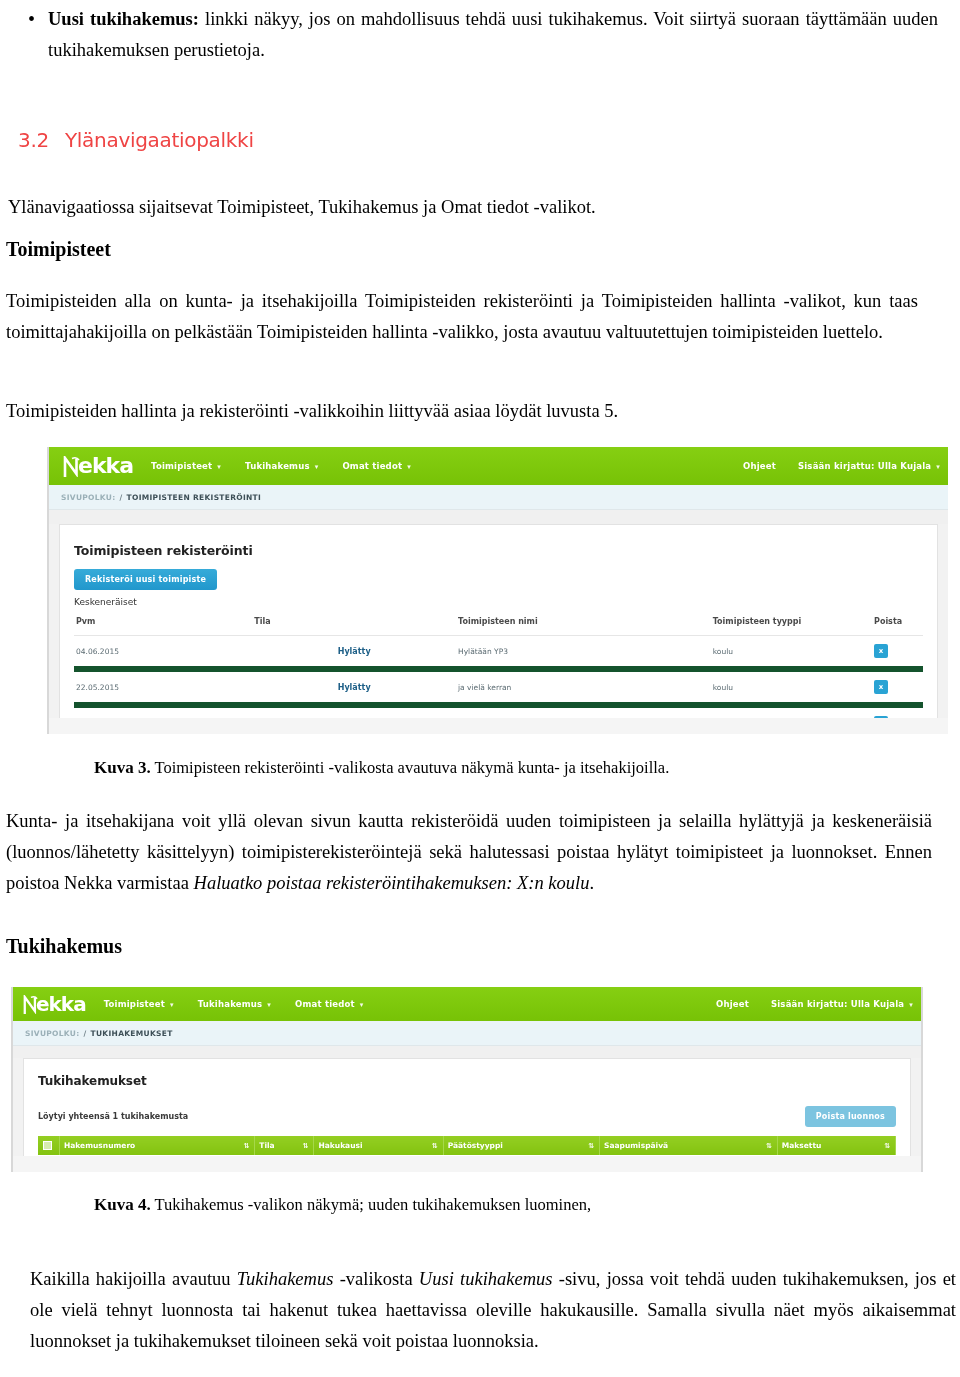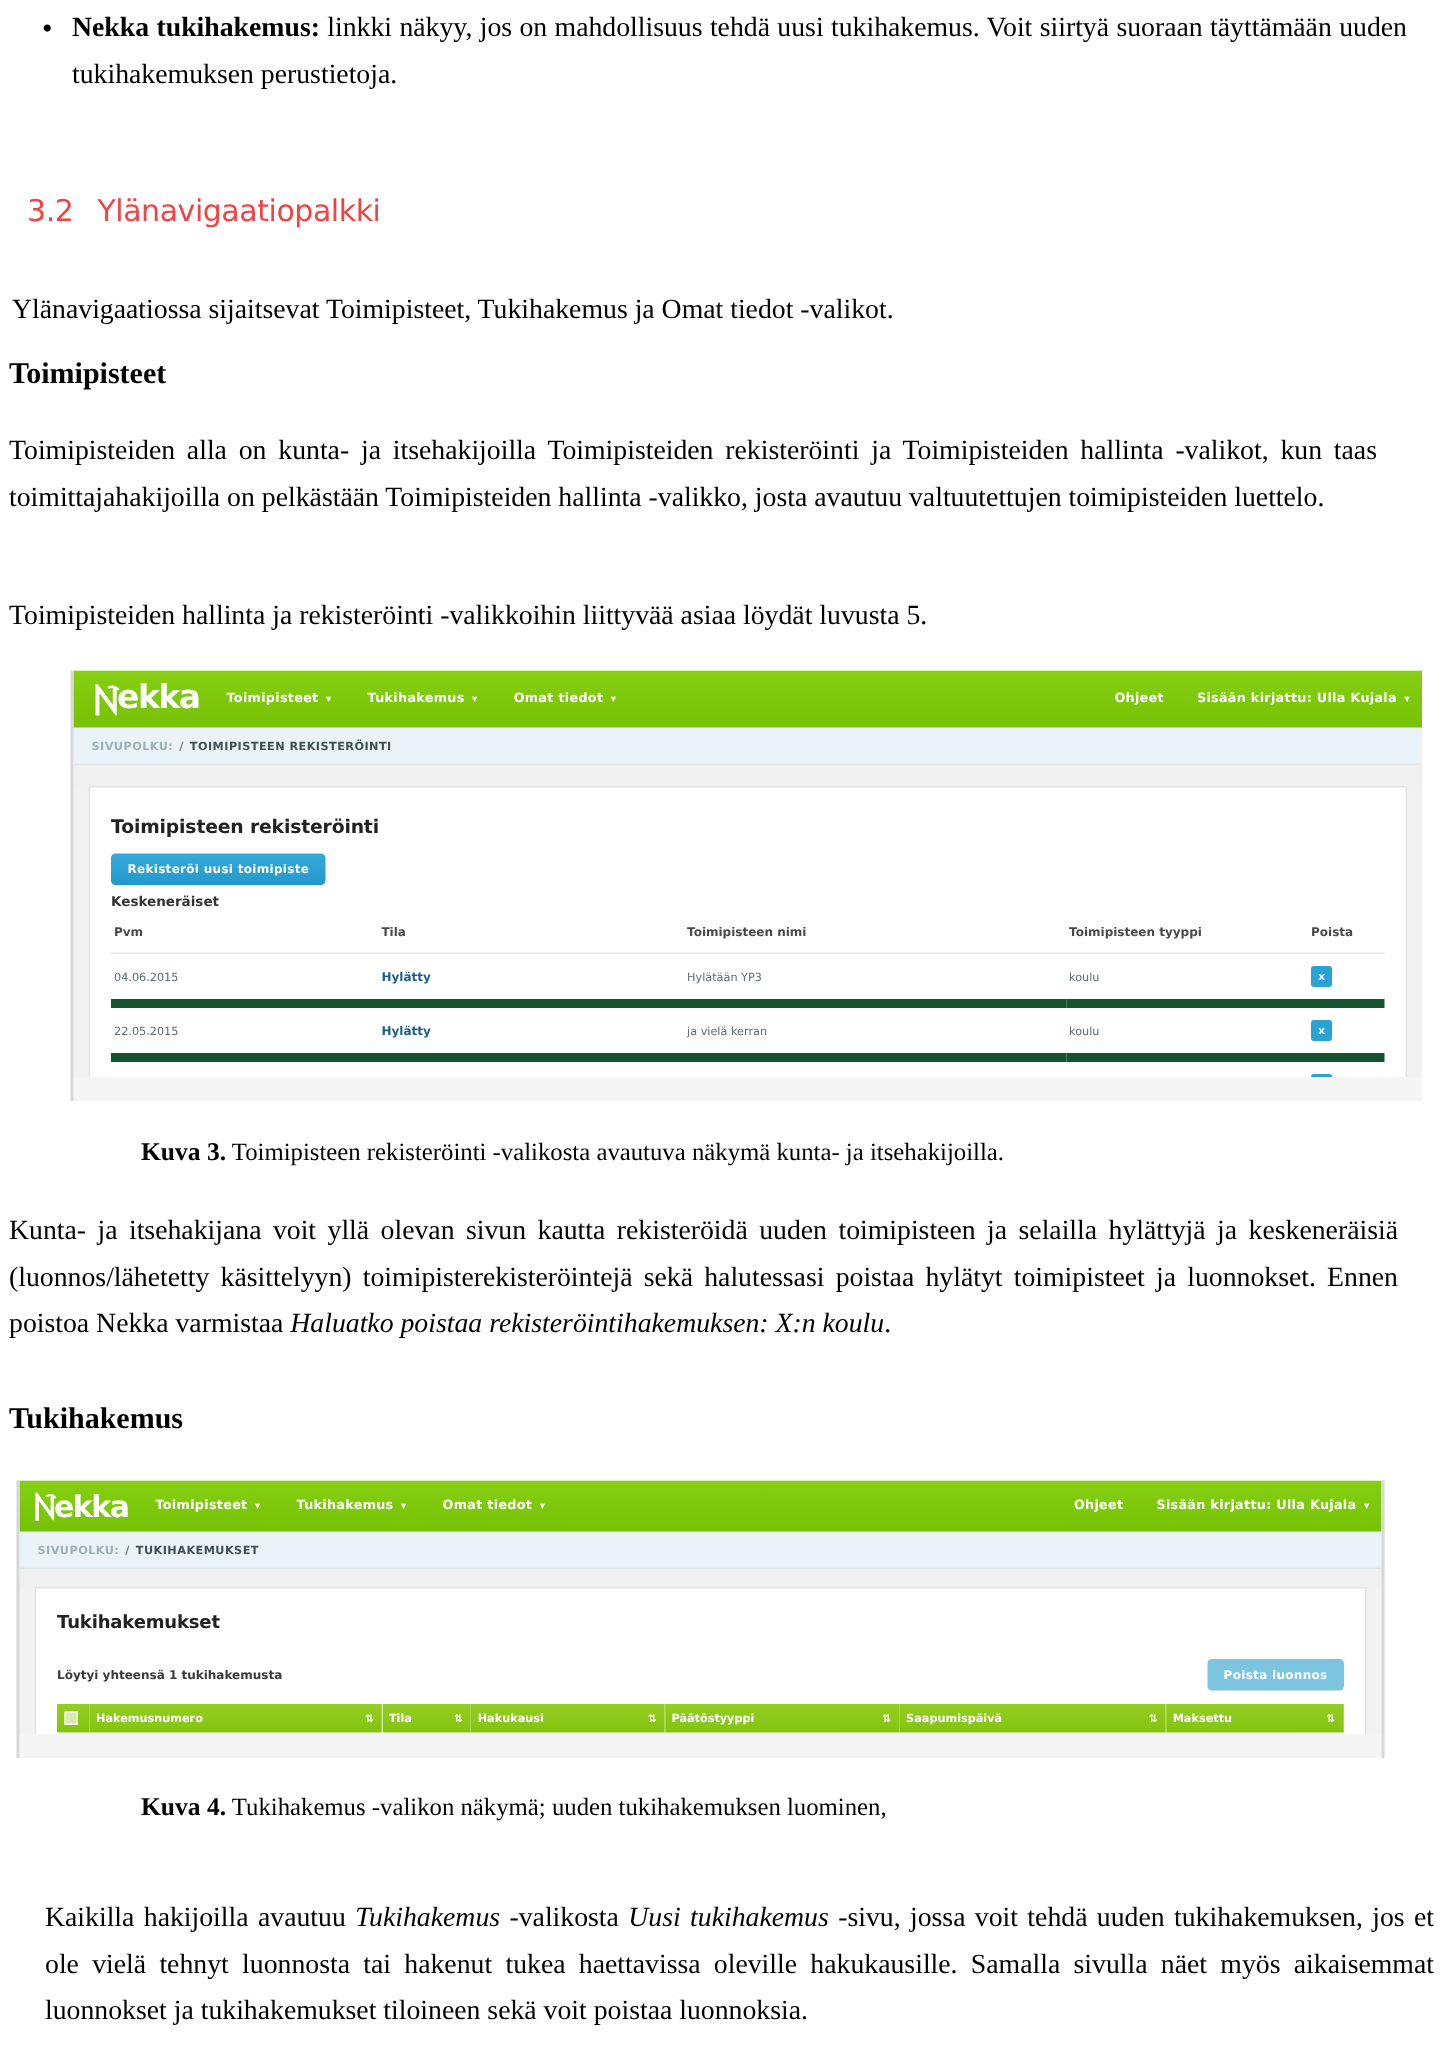--- a/index.html
+++ b/index.html
@@ -345,7 +345,7 @@
   <div class="bullet-row">
     <div class="bullet-dot">•</div>
     <div class="bullet-text">
-      <b>Nekka tukihakemus:</b><span> linkki näkyy, jos on mahdollisuus tehdä uusi tukihakemus. Voit siirtyä suoraan täyttämään uuden tukihakemuksen perustietoja.</span>
+      <b>Uusi tukihakemus:</b><span> linkki näkyy, jos on mahdollisuus tehdä uusi tukihakemus. Voit siirtyä suoraan täyttämään uuden tukihakemuksen perustietoja.</span>
     </div>
   </div>
 

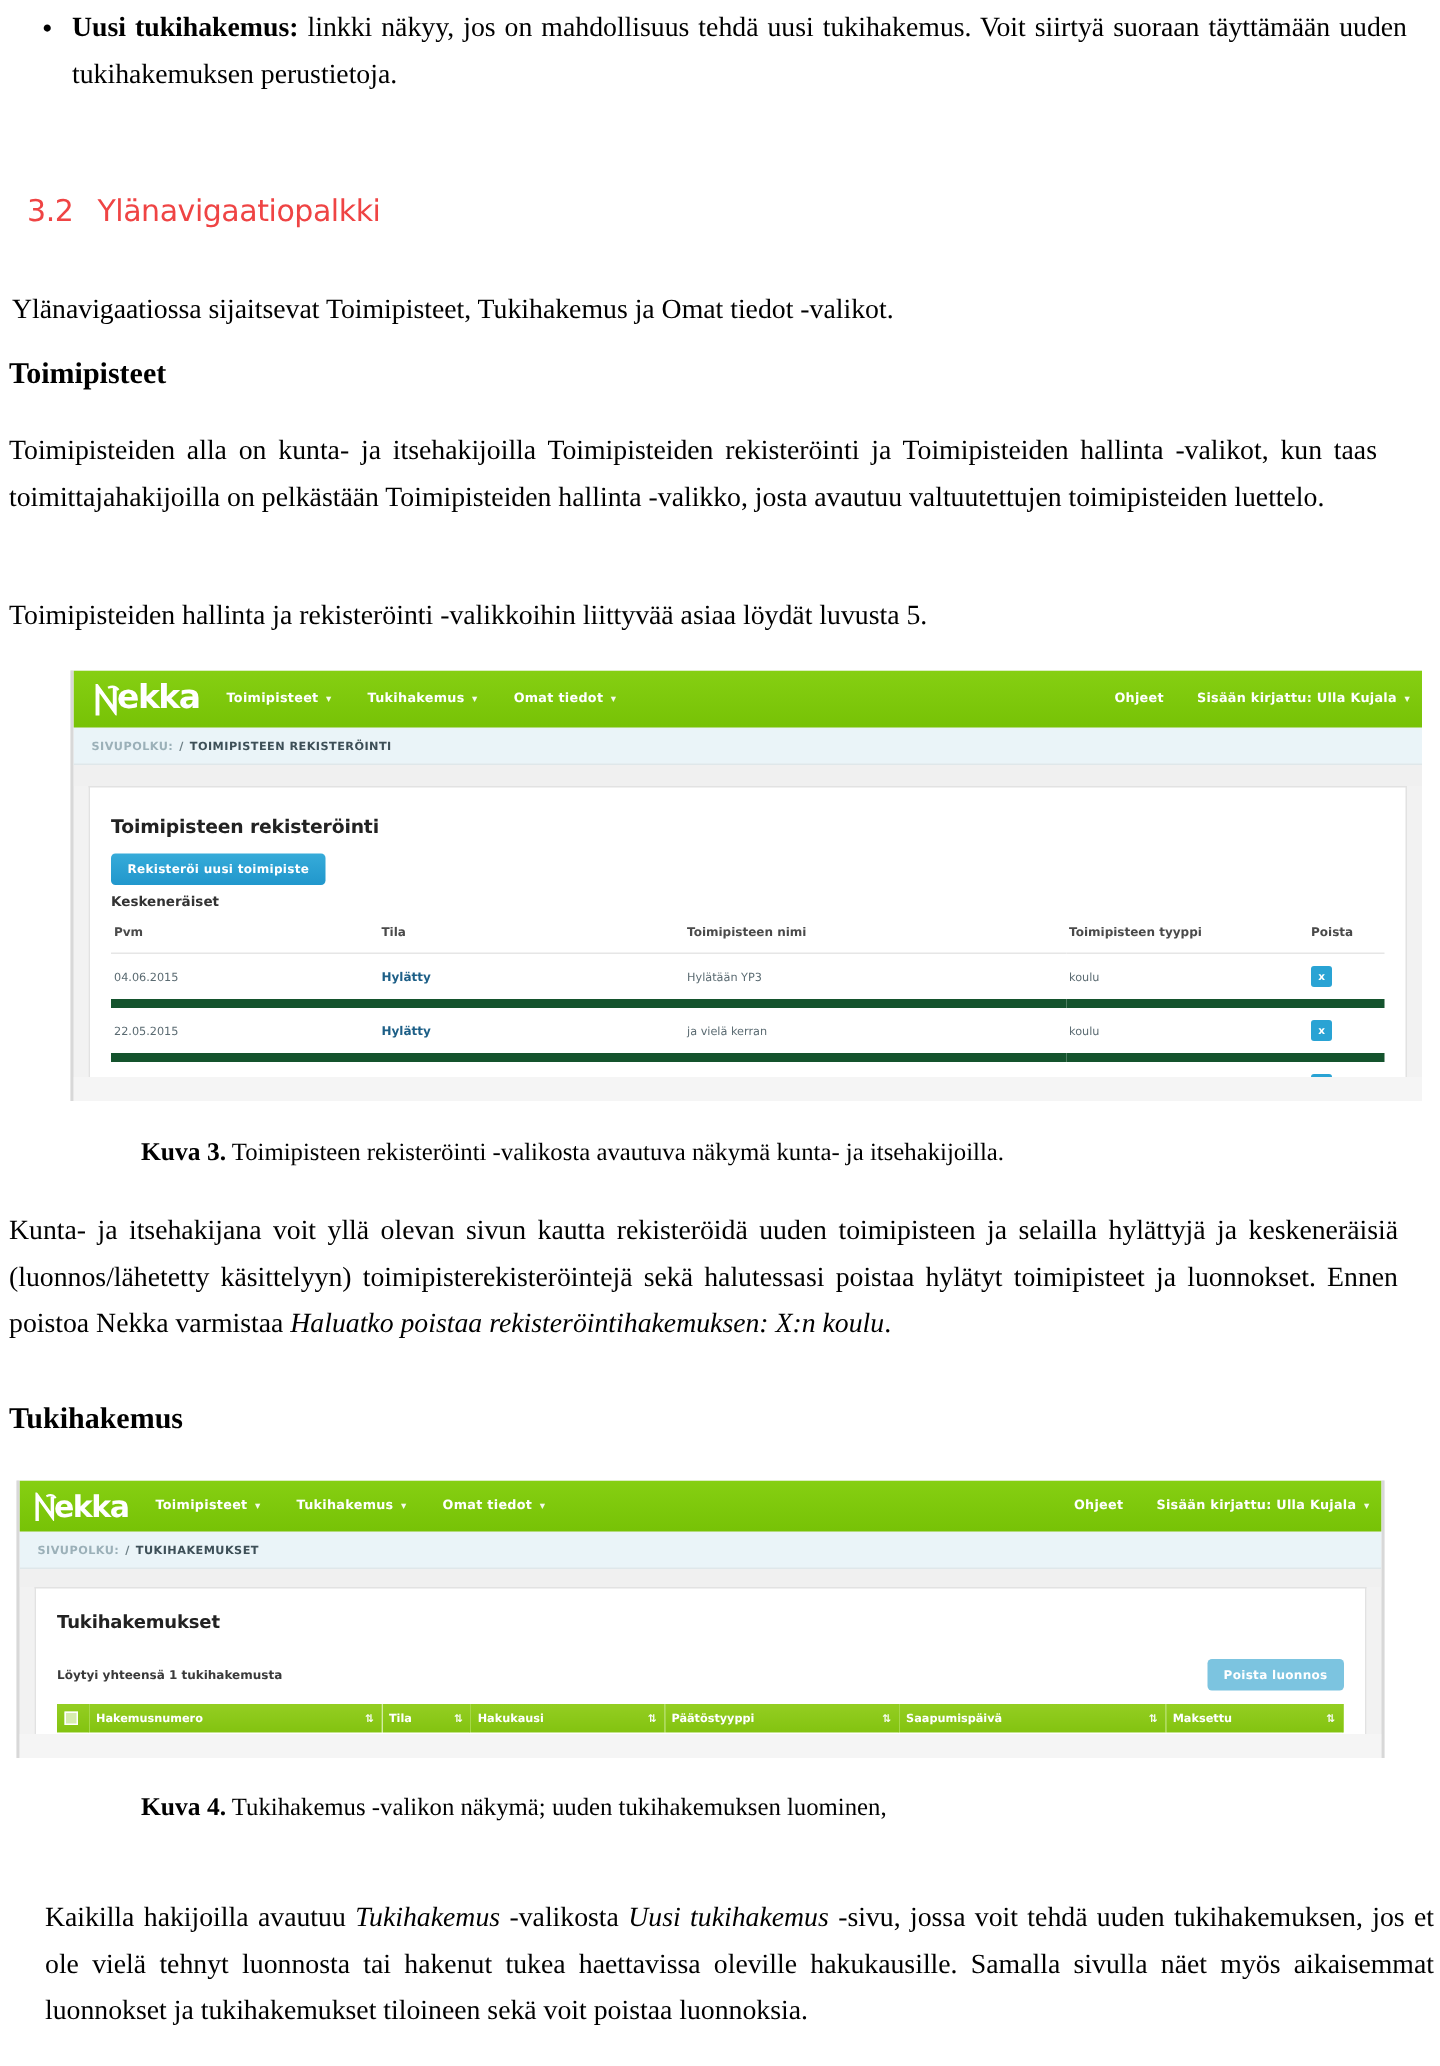--- a/index.html
+++ b/index.html
@@ -246,7 +246,7 @@
 
   .sub-label {
     font-size: 9px;
-    font-weight: bold;
+    font-weight: normal;
     color: #333;
     margin-top: 7px;
     margin-bottom: 2px;

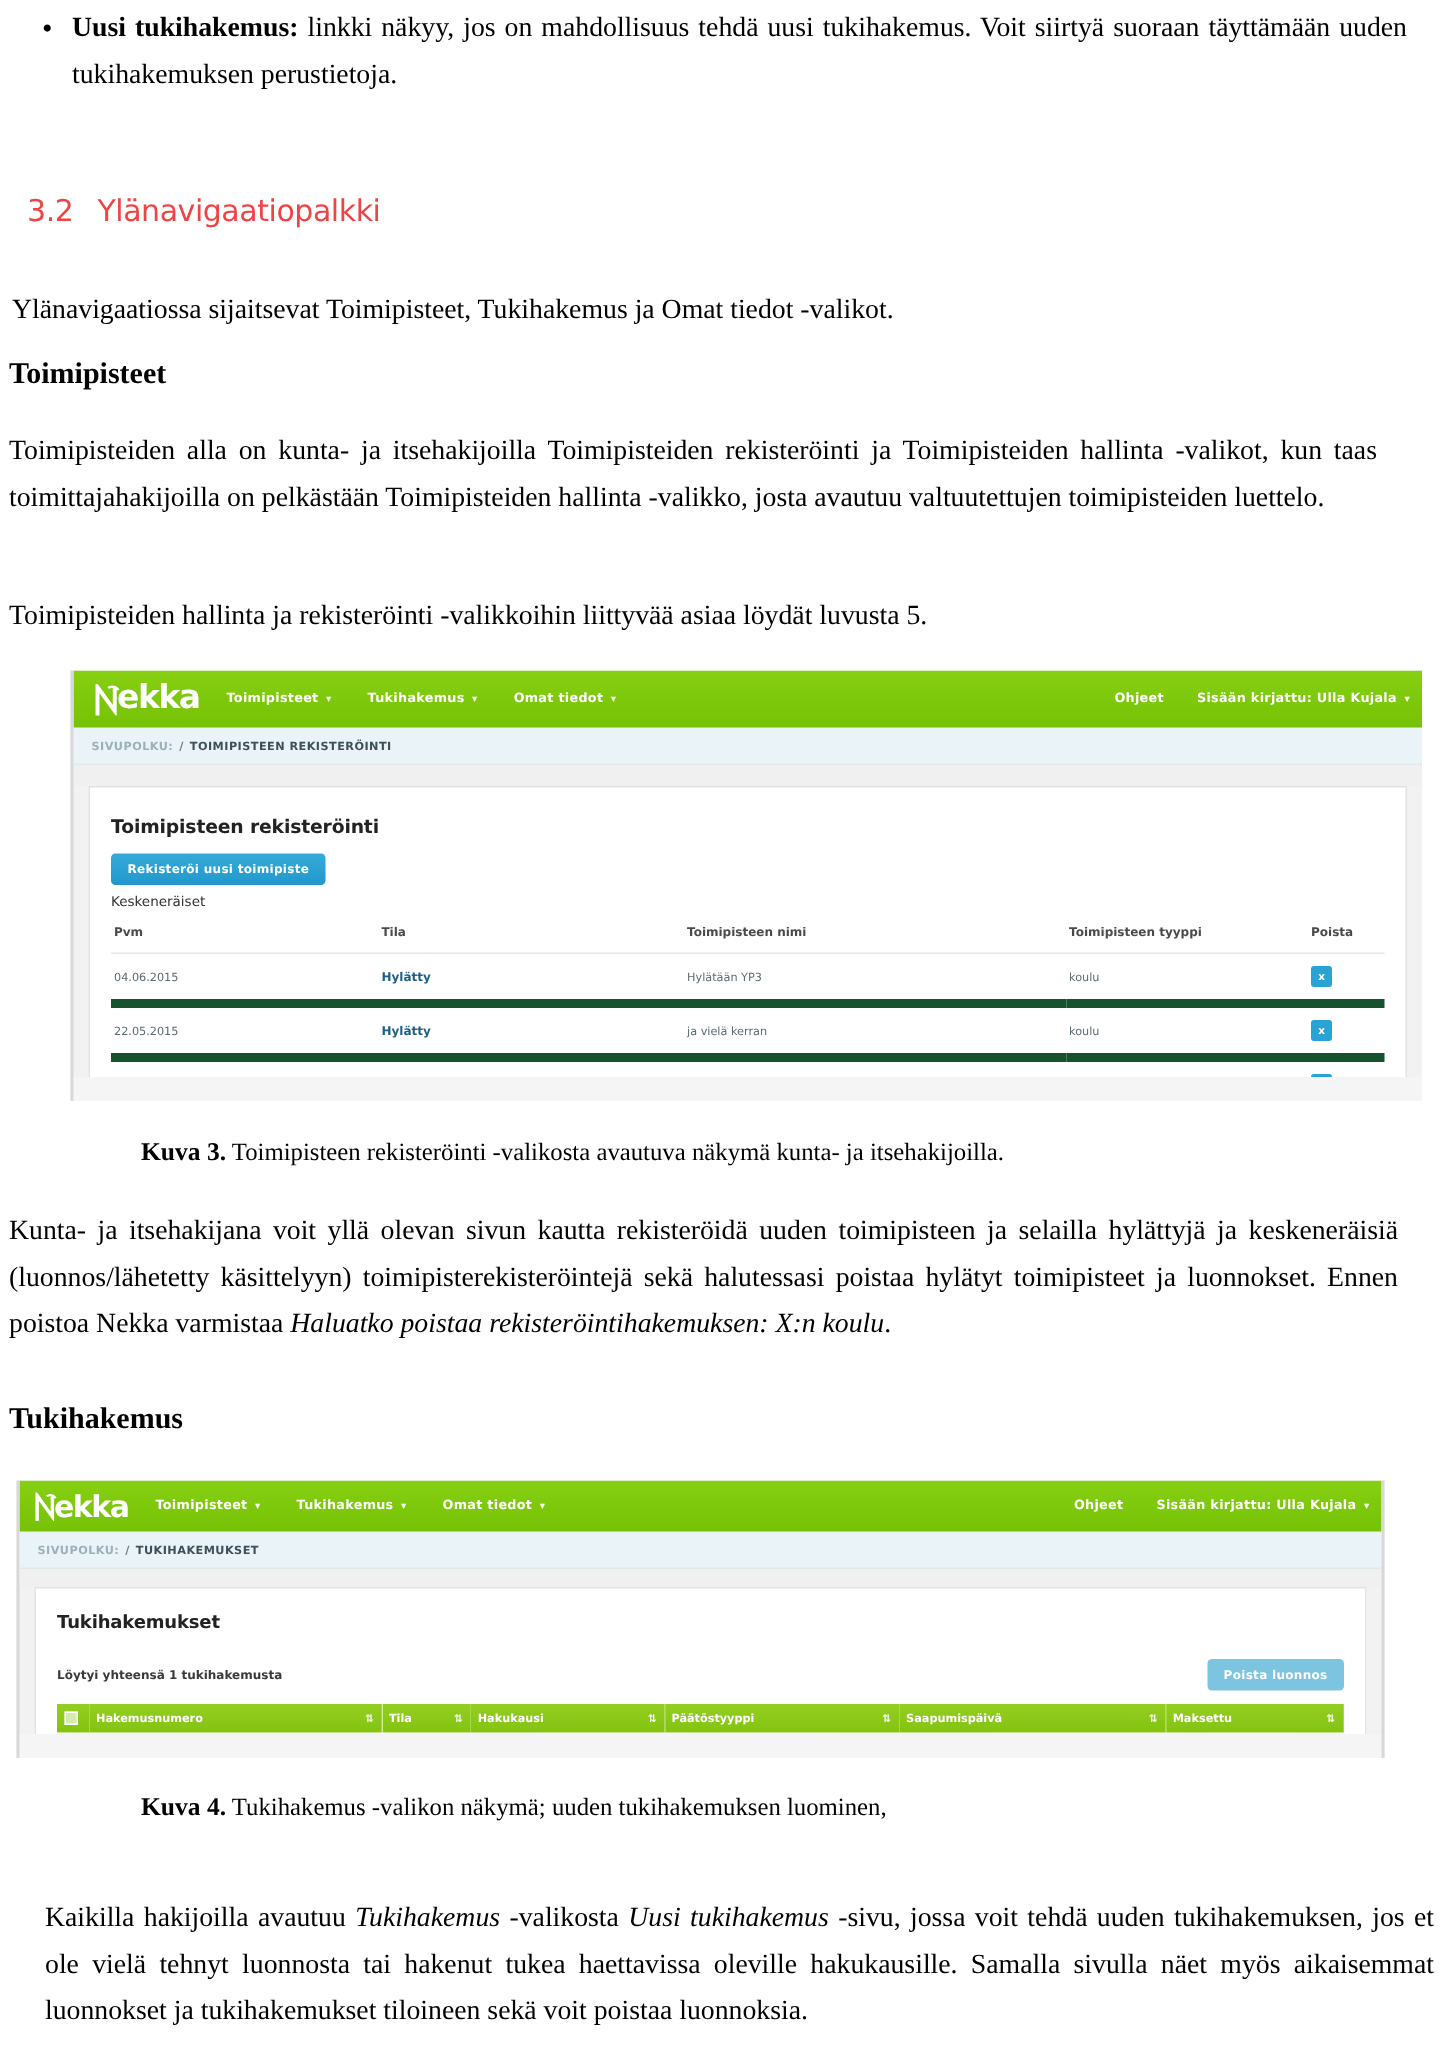--- a/index.html
+++ b/index.html
@@ -269,7 +269,7 @@
     border-bottom: 6px solid #14532d;
     vertical-align: middle;
   }
-  .tbl1 td.state { color: #1d5f87; font-weight: bold; font-size: 8px; }
+  .tbl1 td.state { color: #1d5f87; font-weight: bold; font-size: 8px; text-align: center; }
   .col-pvm  { width: 21%; }
   .col-tila { width: 24%; }
   .col-nimi { width: 30%; }

